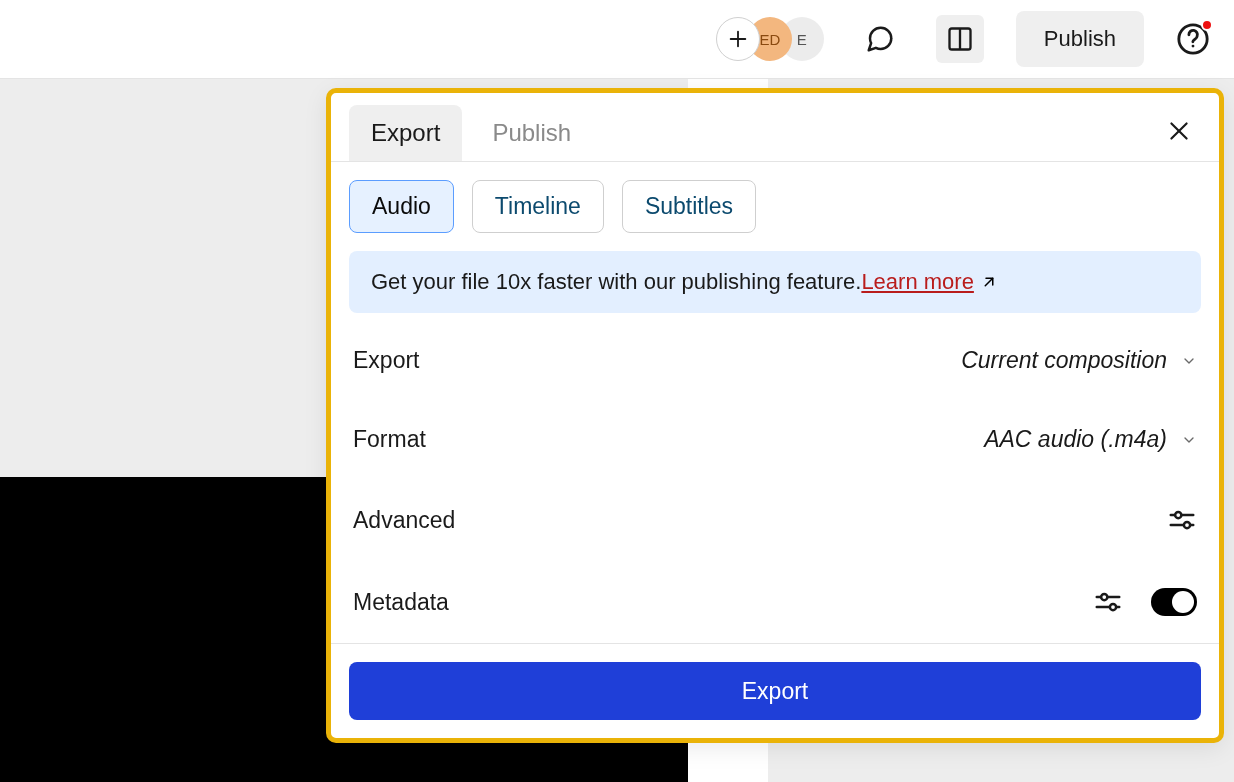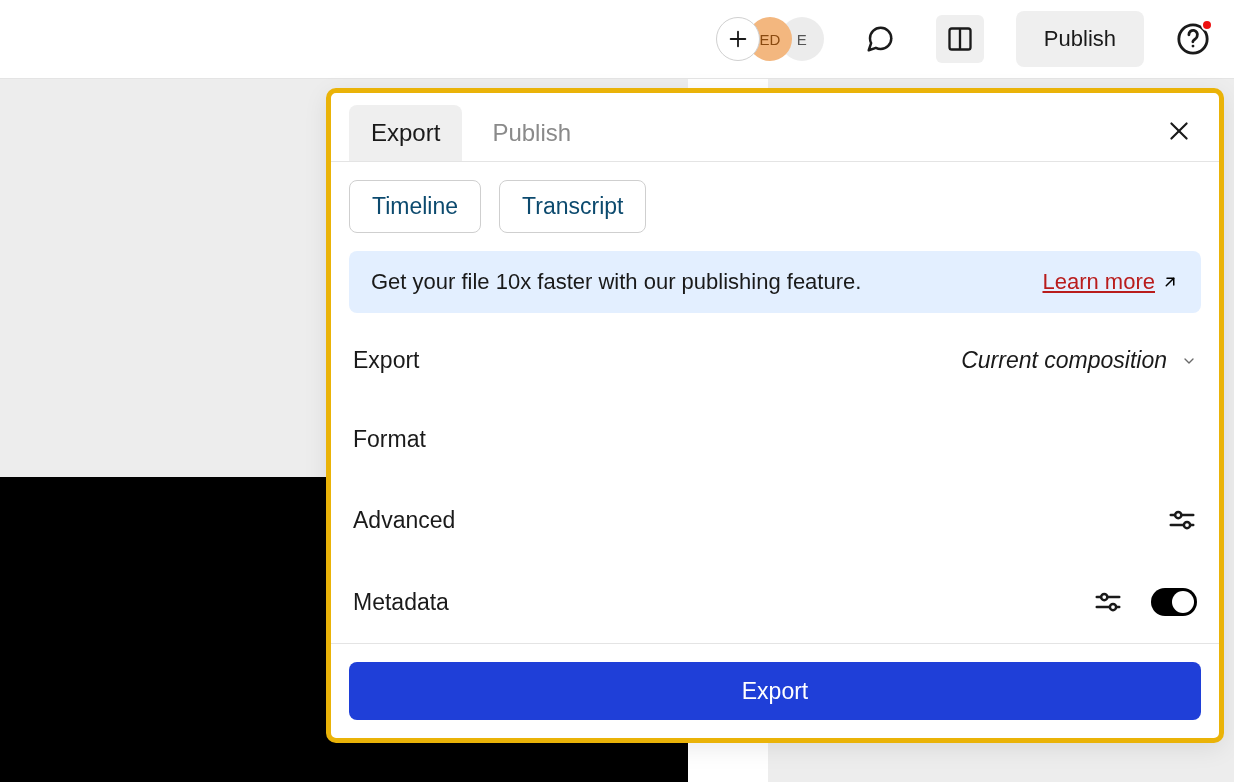--- a/index.html
+++ b/index.html
@@ -204,6 +204,7 @@
   <div class="panel-body">
 
     <div class="subtabs">
+      <div class="subtab active">Audio</div>
       <div class="subtab">Timeline</div>
       <div class="subtab">Transcript</div>
     </div>

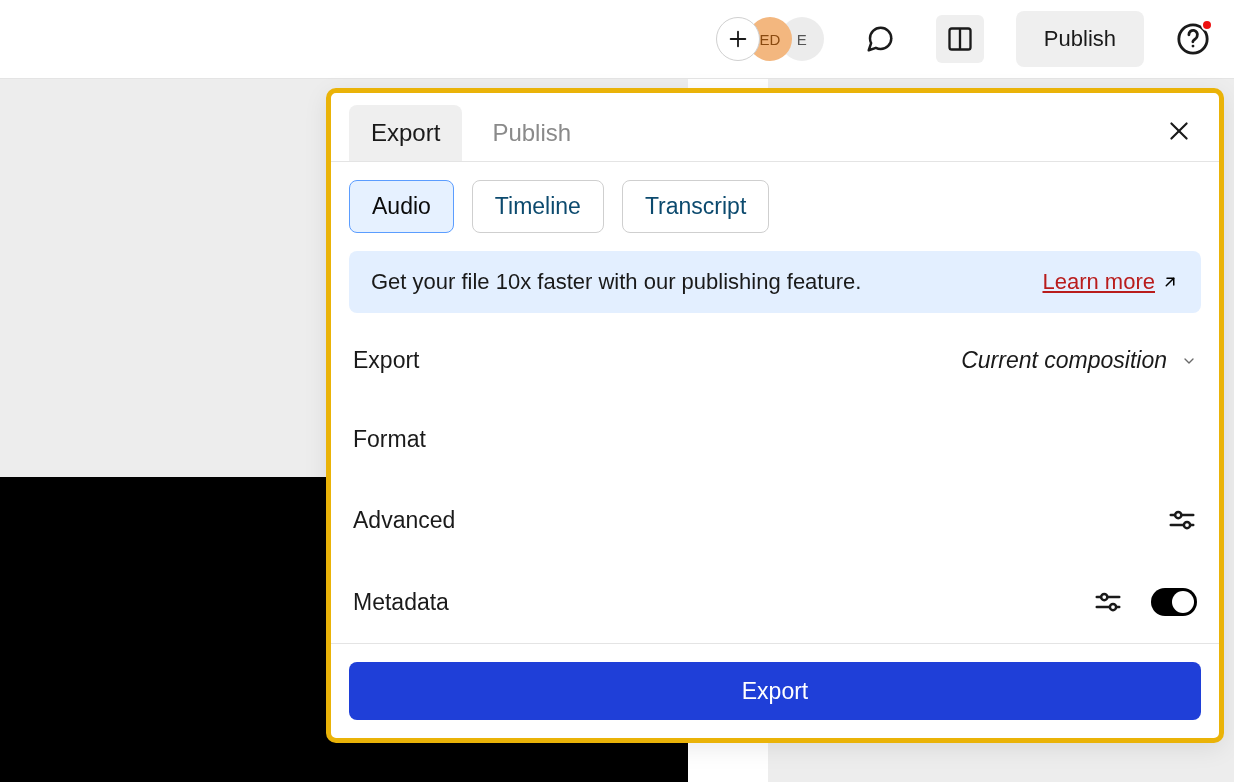--- a/index.html
+++ b/index.html
@@ -206,7 +206,7 @@
     <div class="subtabs">
       <div class="subtab active">Audio</div>
       <div class="subtab">Timeline</div>
-      <div class="subtab">Transcript</div>
+      <div class="subtab">Subtitles</div>
     </div>
 
     <div class="promo">

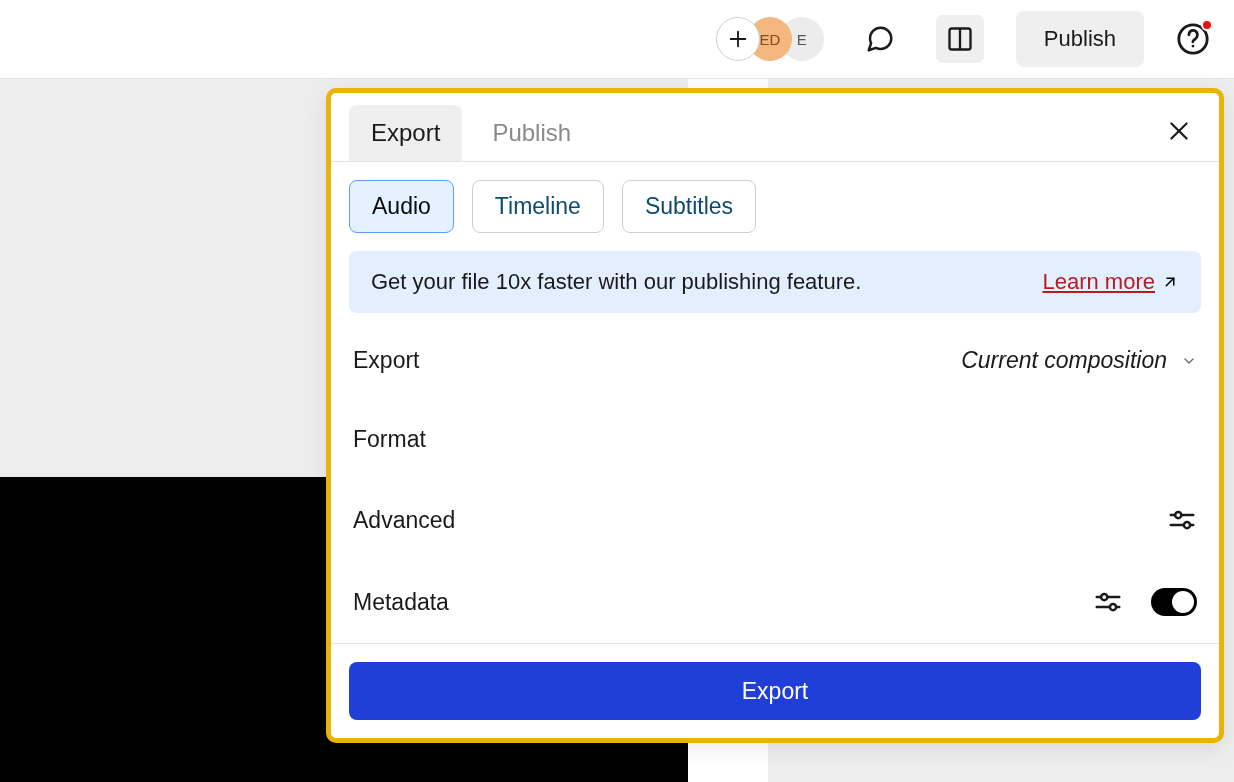--- a/index.html
+++ b/index.html
@@ -107,7 +107,7 @@
   .promo {
     background: #e3efff; border-radius: 8px;
     padding: 18px 22px; display: flex; align-items: center;
-    justify-content: space-between; font-size: 22px; color: #1a1a1a;
+    justify-content: flex-start; font-size: 22px; color: #1a1a1a;
     margin-bottom: 8px;
   }
   .promo a { color: #b91c1c; text-decoration: underline; display: inline-flex; align-items: center; gap: 6px; cursor: pointer; }

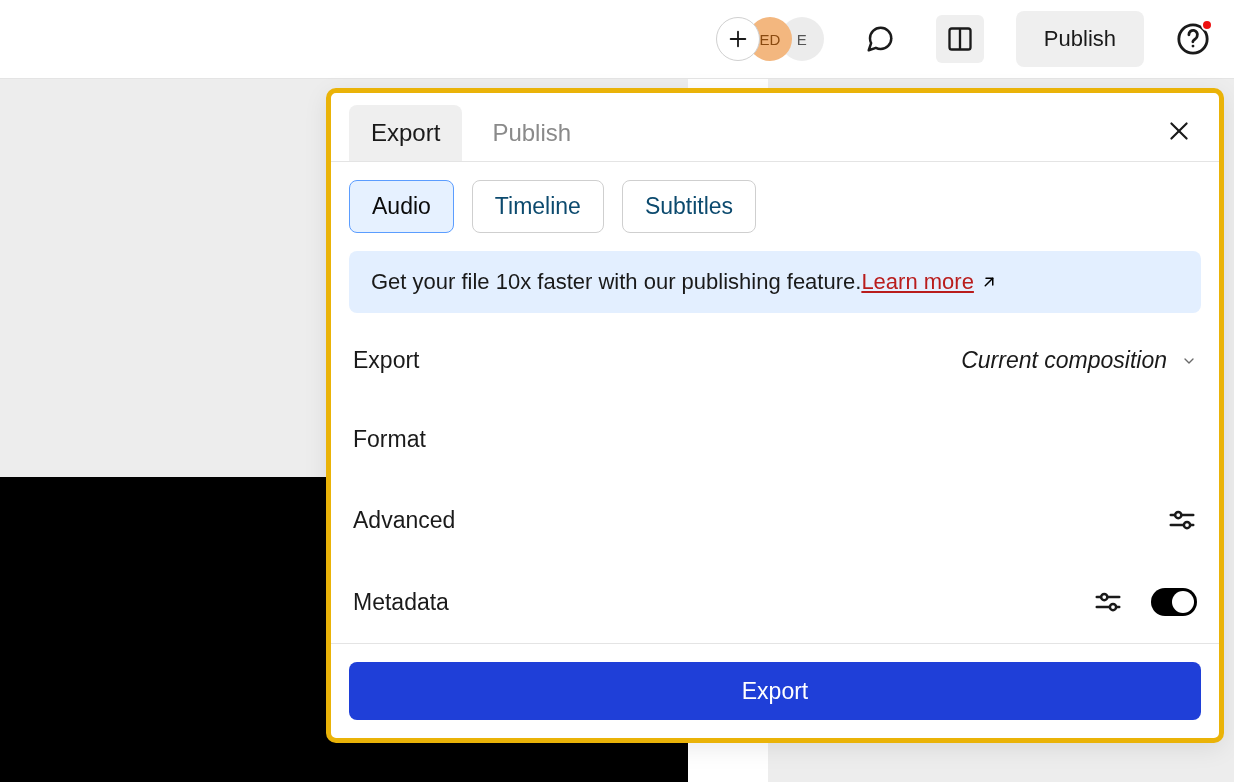--- a/index.html
+++ b/index.html
@@ -232,6 +232,12 @@
 
     <div class="row">
       <span>Format</span>
+      <span class="value">
+        <span>AAC audio (.m4a)</span>
+        <svg class="chevron" viewBox="0 0 24 24" fill="none" stroke="#6a6a6a" stroke-width="2" stroke-linecap="round" stroke-linejoin="round">
+            <polyline points="6 9 12 15 18 9"></polyline>
+          </svg>
+      </span>
     </div>
 
     <div class="row">

